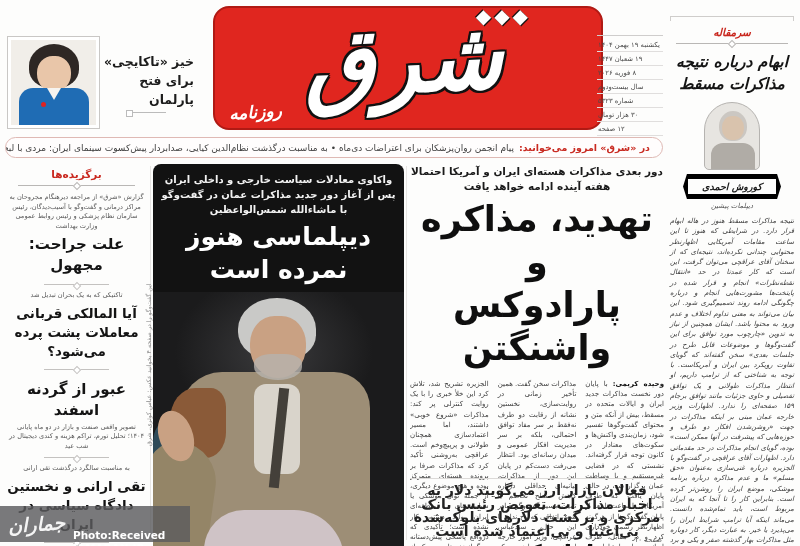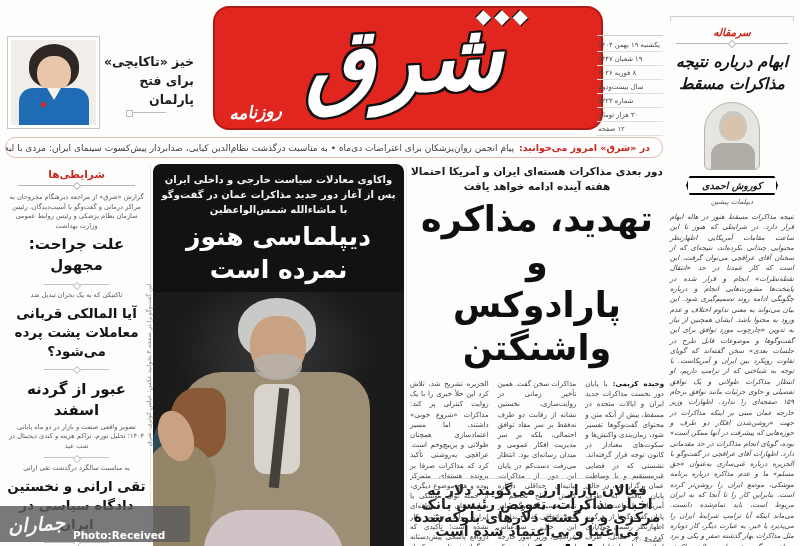--- a/index.html
+++ b/index.html
@@ -197,7 +197,7 @@
   <div class="vline" style="left:406px;"></div>
 
   <div class="highlights">
-    <div class="hl-title">شرایطی‌ها</div>
+    <div class="hl-title">برگزیده‌ها</div>
     <div class="hl-rule"></div>
     <div class="hl-kicker">گزارش «شرق» از مراجعه دیرهنگام مجروحان به مراکز درمانی و گفت‌وگو با آسیب‌دیدگان، رئیس سازمان نظام پزشکی و رئیس روابط عمومی وزارت بهداشت</div>
     <div class="hl-head">علت جراحت: مجهول</div>

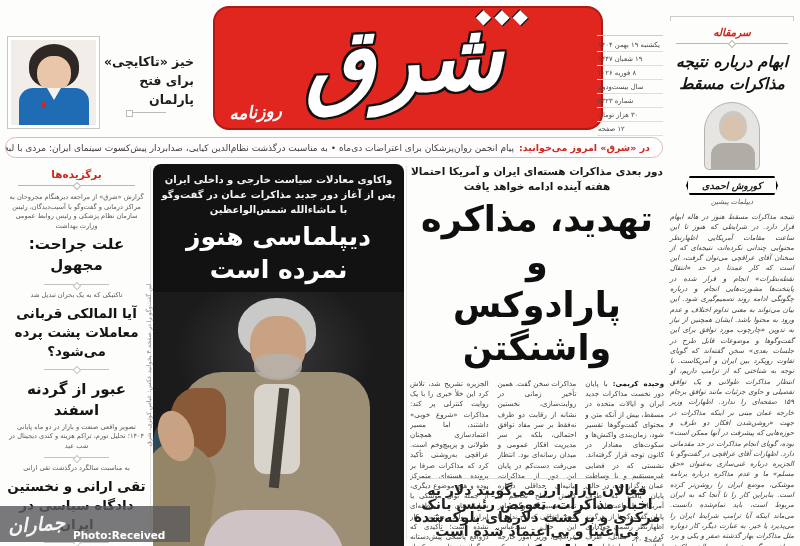--- a/index.html
+++ b/index.html
@@ -134,7 +134,7 @@
     border-radius:46%; }
   .ep-body { position:absolute; left:6px; top:40px; width:44px; height:28px; background:#b0aca6;
     border-radius:12px 12px 0 0; }
-  .ed-author { display:inline-block; border:2px solid #000000; padding:2px 14px; font-size:9.5px;
+  .ed-author { display:inline-block; border:5px solid #000000; padding:2px 14px; font-size:9.5px;
     font-weight:bold; color:#1a1a1a; border-radius:3px;
     clip-path:polygon(4% 0,96% 0,100% 50%,96% 100%,4% 100%,0 50%); }
   .ed-role { font-size:7px; color:#555; padding:3px 0 6px; }

